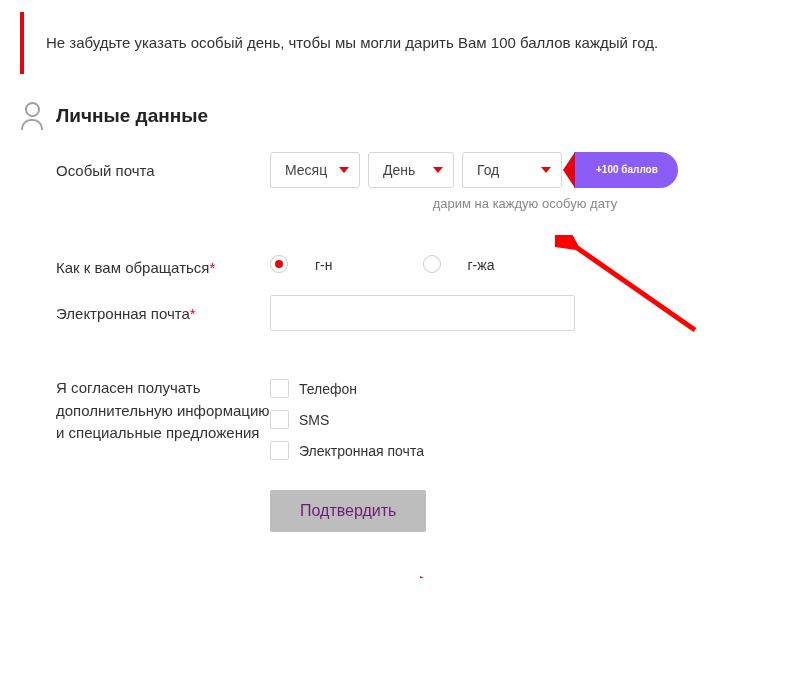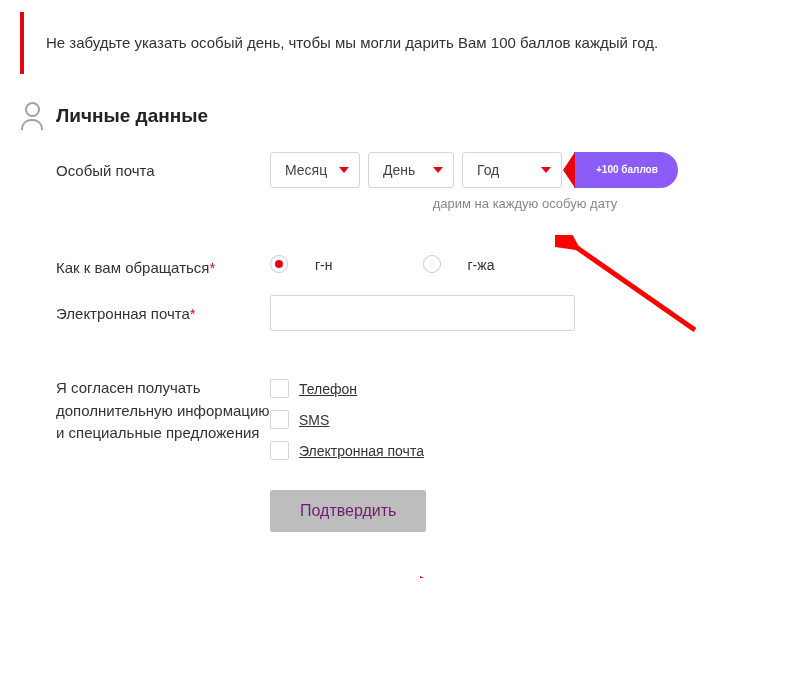--- a/index.html
+++ b/index.html
@@ -187,7 +187,6 @@
   align-items: center;
   gap: 10px;
   cursor: pointer;
-  text-decoration: underline;
 }
 .checkbox-box {
   width: 17px;

